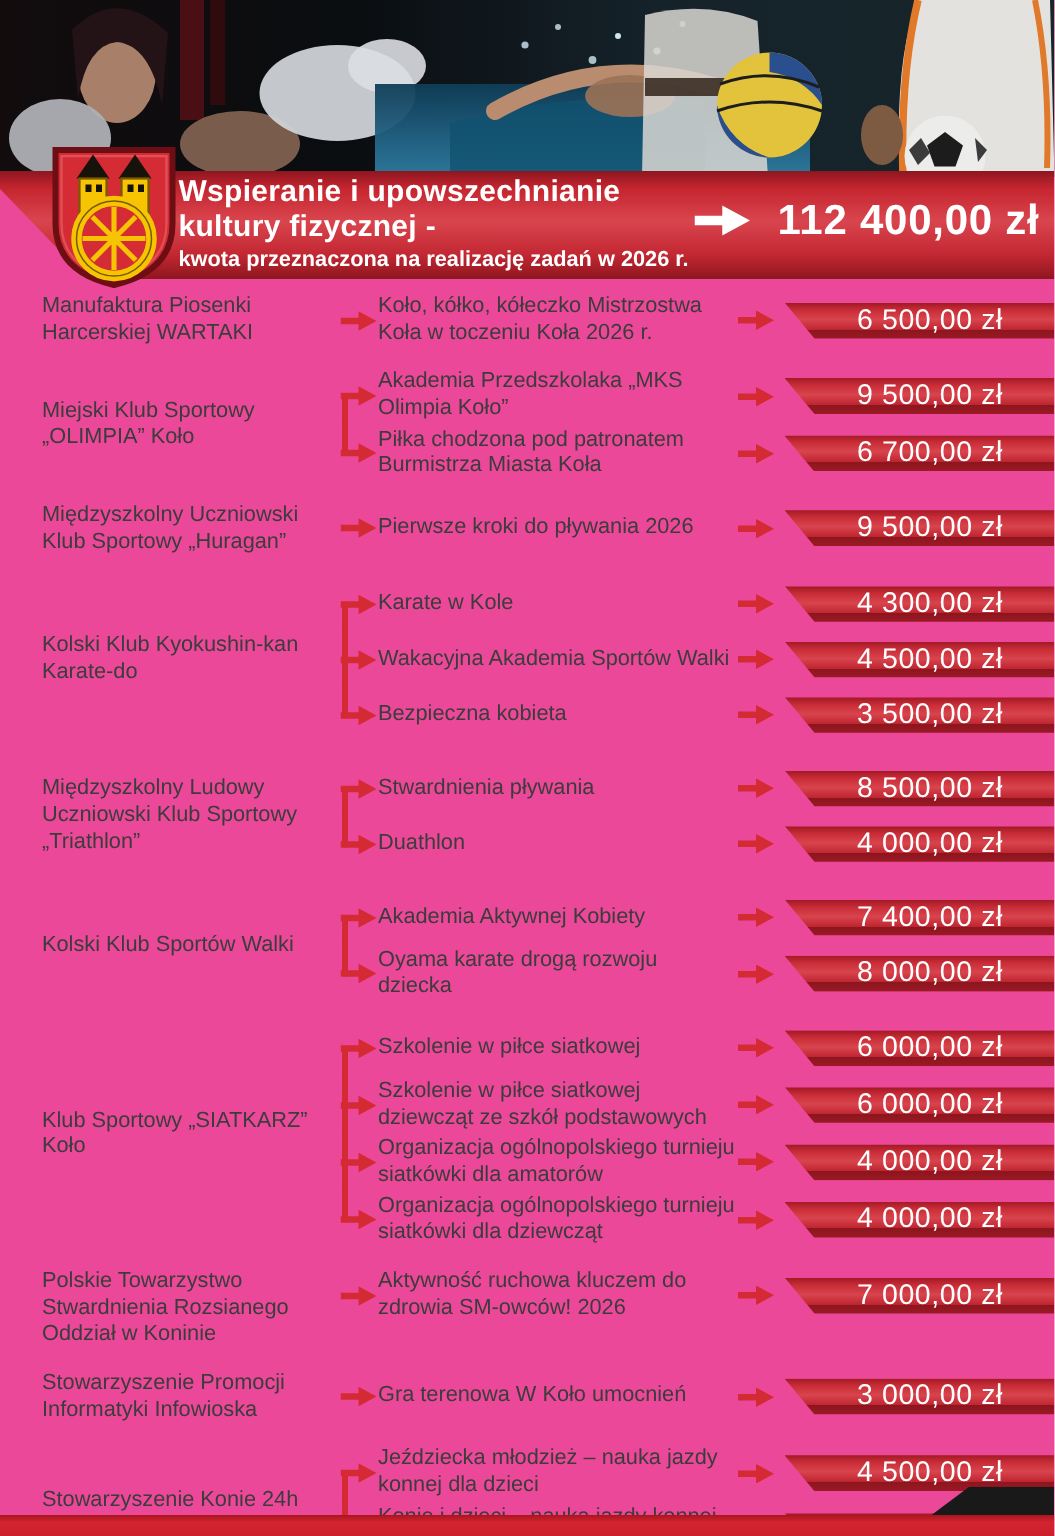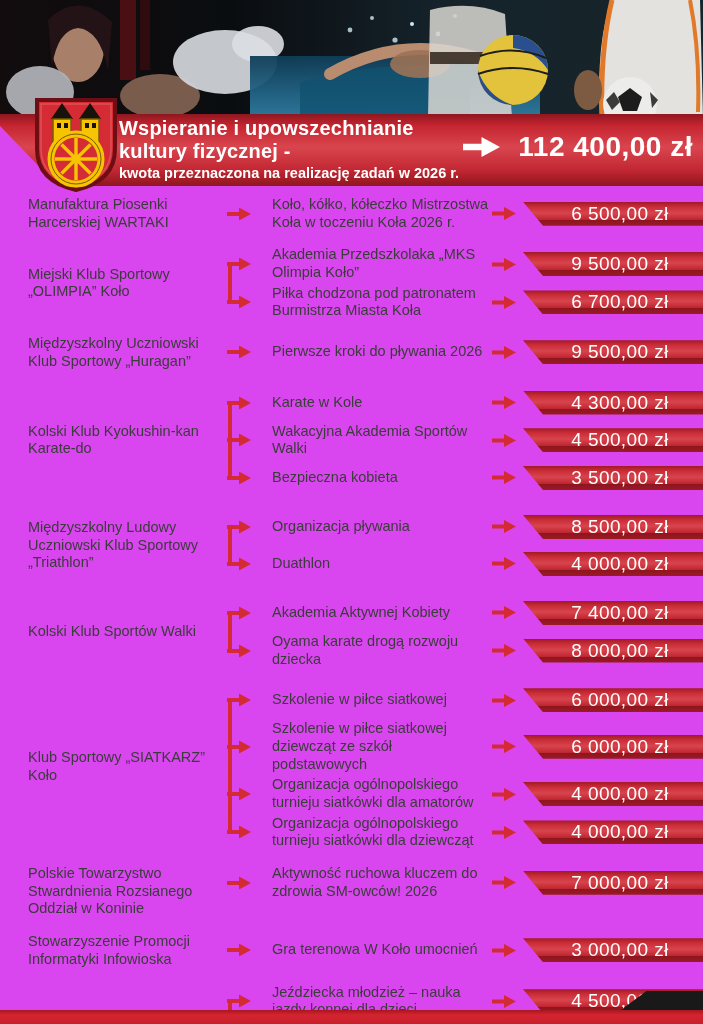--- a/index.html
+++ b/index.html
@@ -5,7 +5,7 @@
   html,body{margin:0;padding:0;background:#ffffff;}
   .page{
     position:relative;width:703px;height:1024px;overflow:hidden;
-    background:#d946ef;font-family:"Liberation Sans",sans-serif;color:#3c3c3c;
+    background:#ec4899;font-family:"Liberation Sans",sans-serif;color:#3c3c3c;
   }
   
   .hero{position:absolute;top:0;left:0;width:703px;height:118px;overflow:hidden;background:#0c0c0e;}

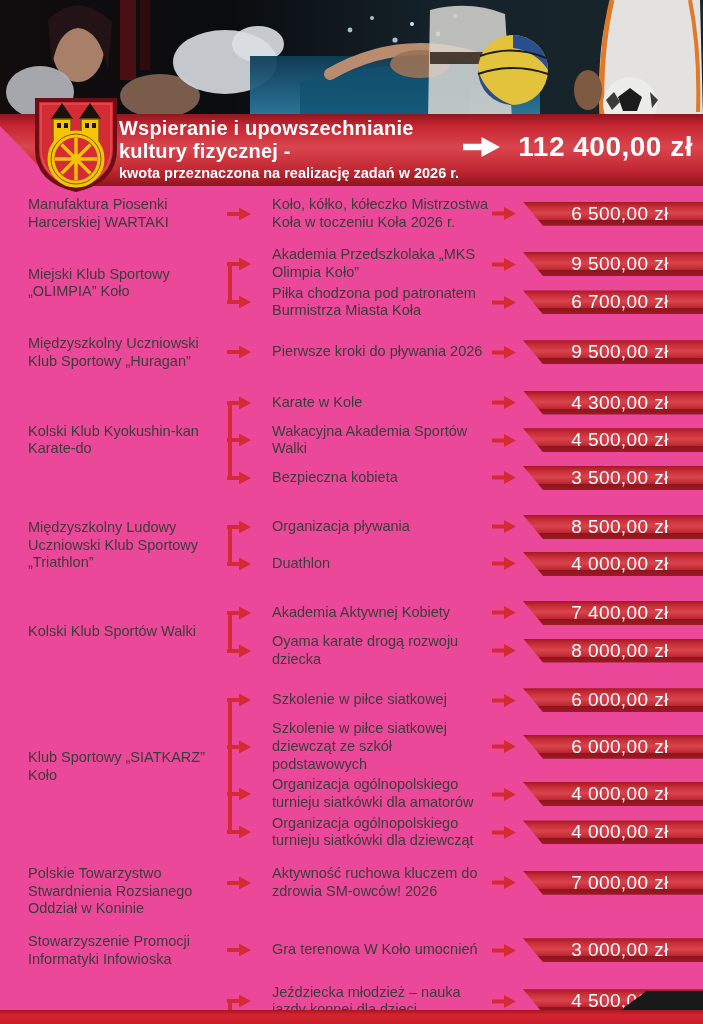--- a/index.html
+++ b/index.html
@@ -44,7 +44,7 @@
   .project.last  .vline{top:-4px;bottom:calc(50% - 2px);}
   .arr{width:24px;height:13px;fill:#d42a34;}
   .conn .arr{position:absolute;left:5px;top:50%;transform:translateY(-50%);}
-  .pname{font-size:14.5px;line-height:1.22;color:#3c3c3c;margin-left:20px;}
+  .pname{font-size:14.5px;line-height:1.22;color:#3c3c3c;}
   .amt-arr{display:flex;align-items:center;justify-content:flex-start;padding-left:2px;}
   .ribbon{
     position:relative;height:24px;

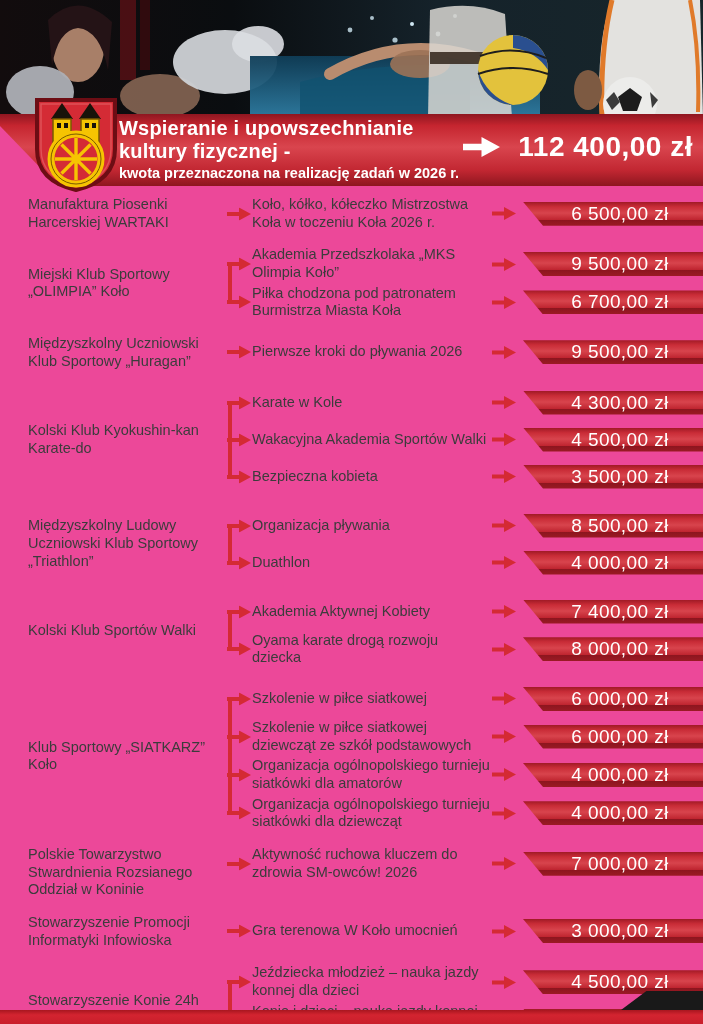--- a/index.html
+++ b/index.html
@@ -316,7 +316,7 @@
                 <path d="M0 4.4 H12 V0 L24 6.5 L12 13 V8.6 H0 Z"></path>
               </svg>
     </div>
-    <div class="pname">Organizacja pływania</div>
+    <div class="pname">Stwardnienia pływania</div>
     <div class="amt-arr">
       <svg class="arr" viewBox="0 0 24 13">
                 <path d="M0 4.4 H12 V0 L24 6.5 L12 13 V8.6 H0 Z"></path>

